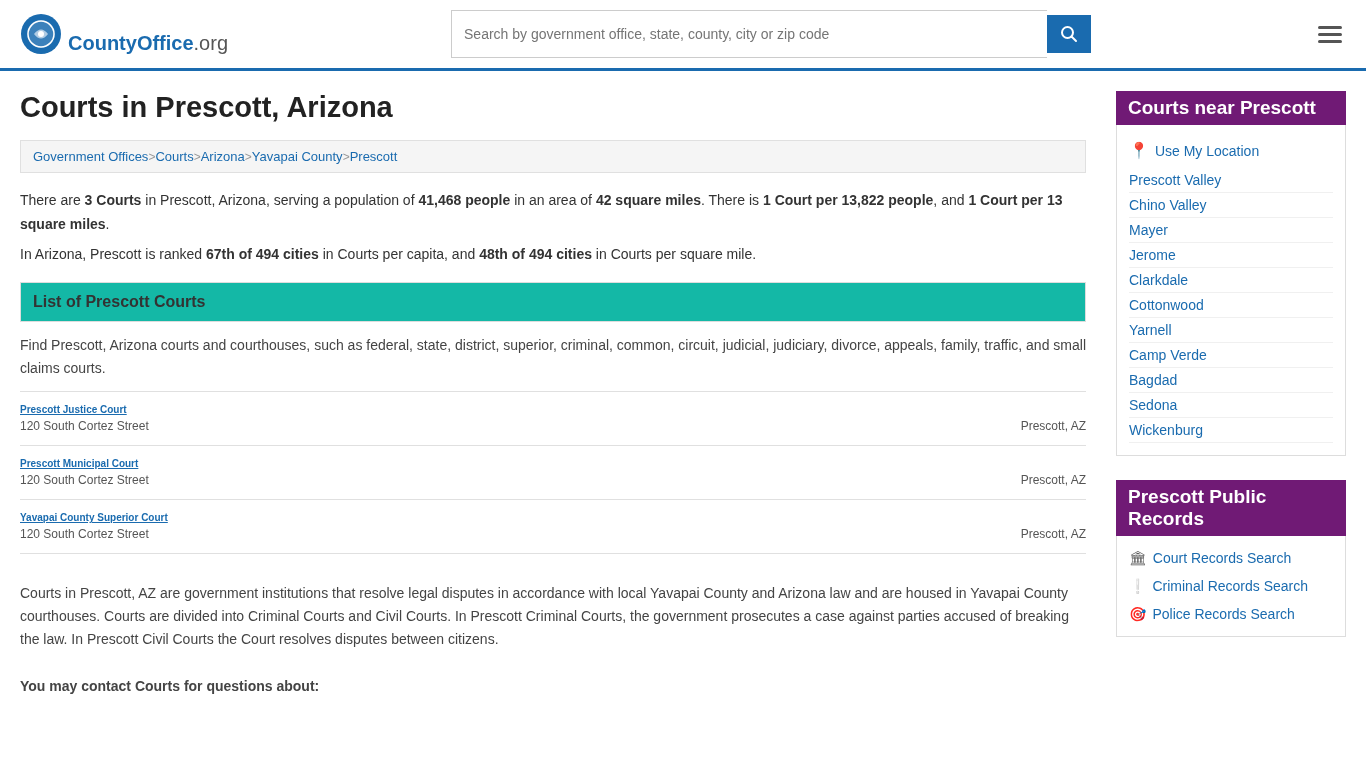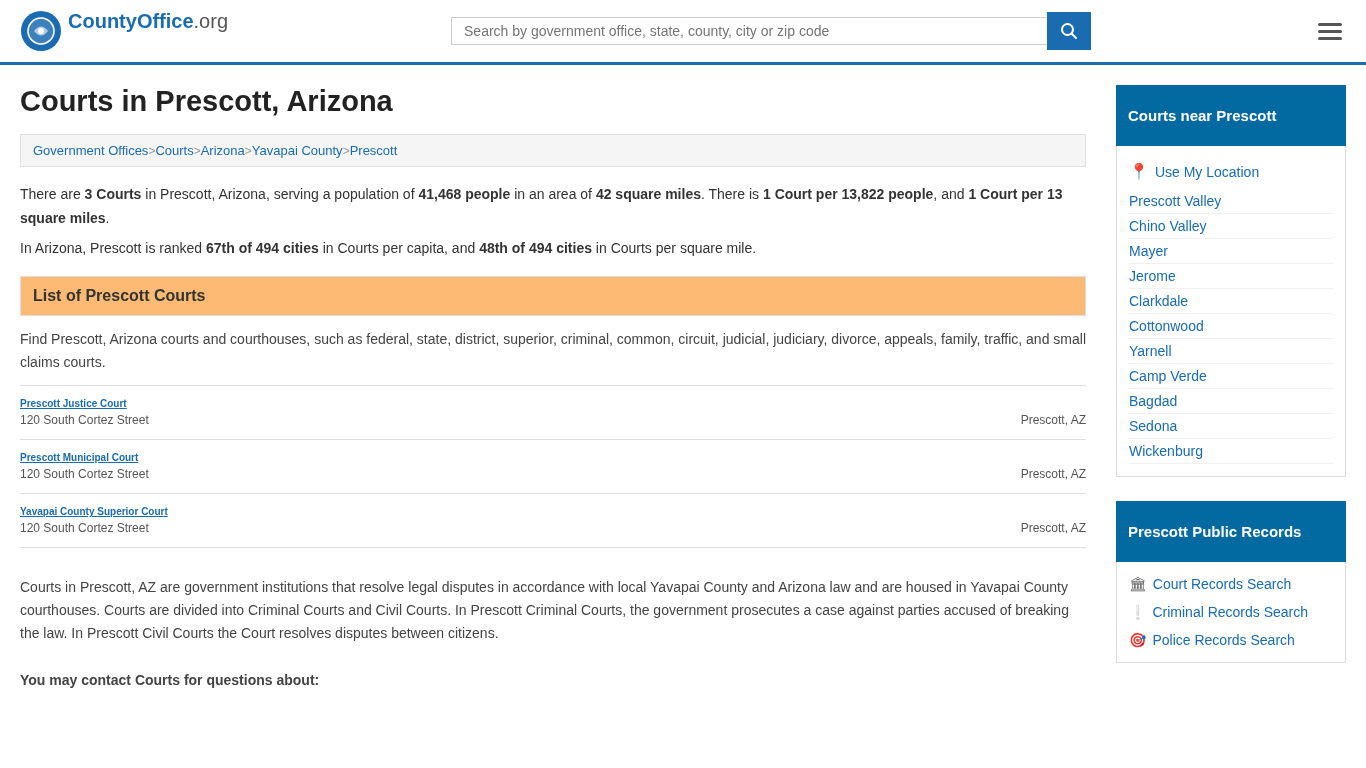--- a/index.html
+++ b/index.html
@@ -16,7 +16,7 @@
     }
     #logo-area {
       display: flex;
-      align-items: flex-start;
+      align-items: flex-end;
       gap: 6px;
     }
     #logo-icon {

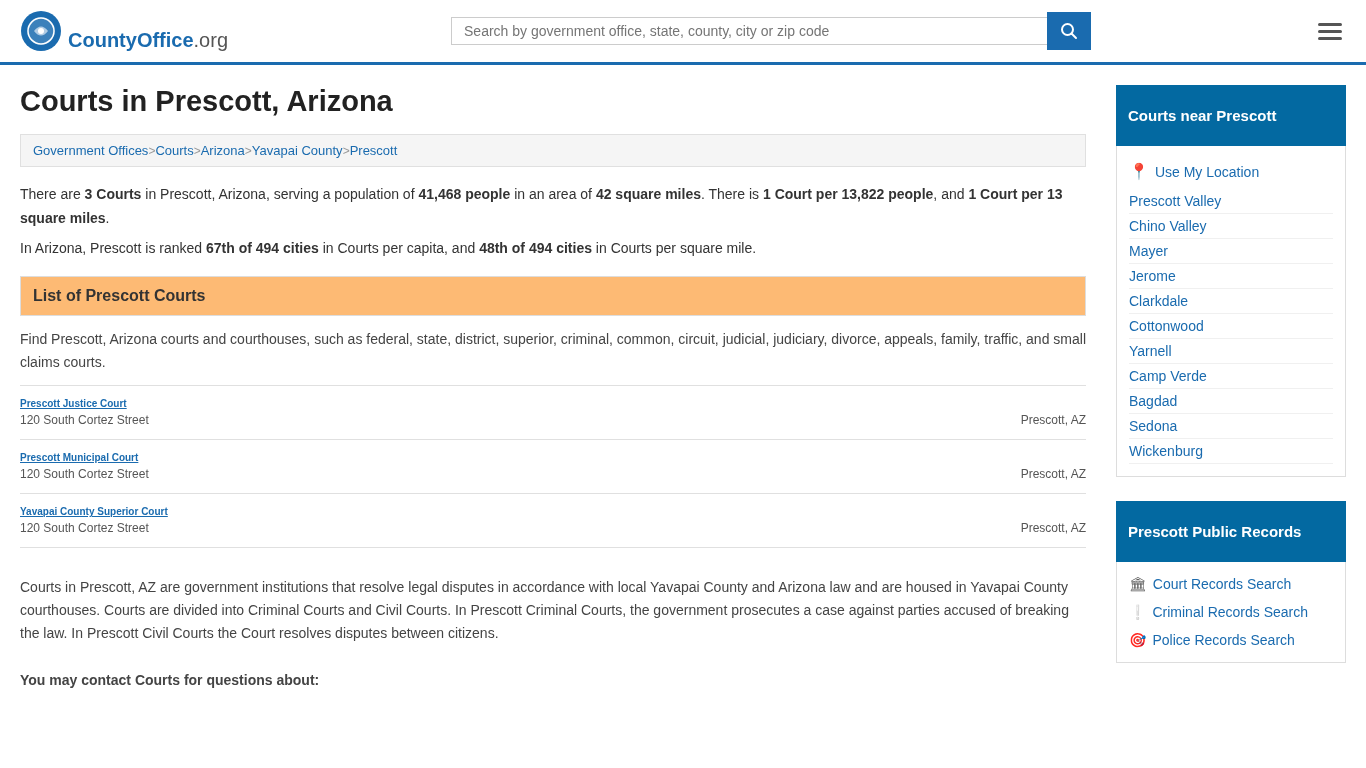--- a/index.html
+++ b/index.html
@@ -46,7 +46,7 @@
       border-right: none;
       font-size: 14px;
       outline: none;
-      height: 28px;
+      height: 48px;
     }
     #search-button {
       background: #1a6baf;

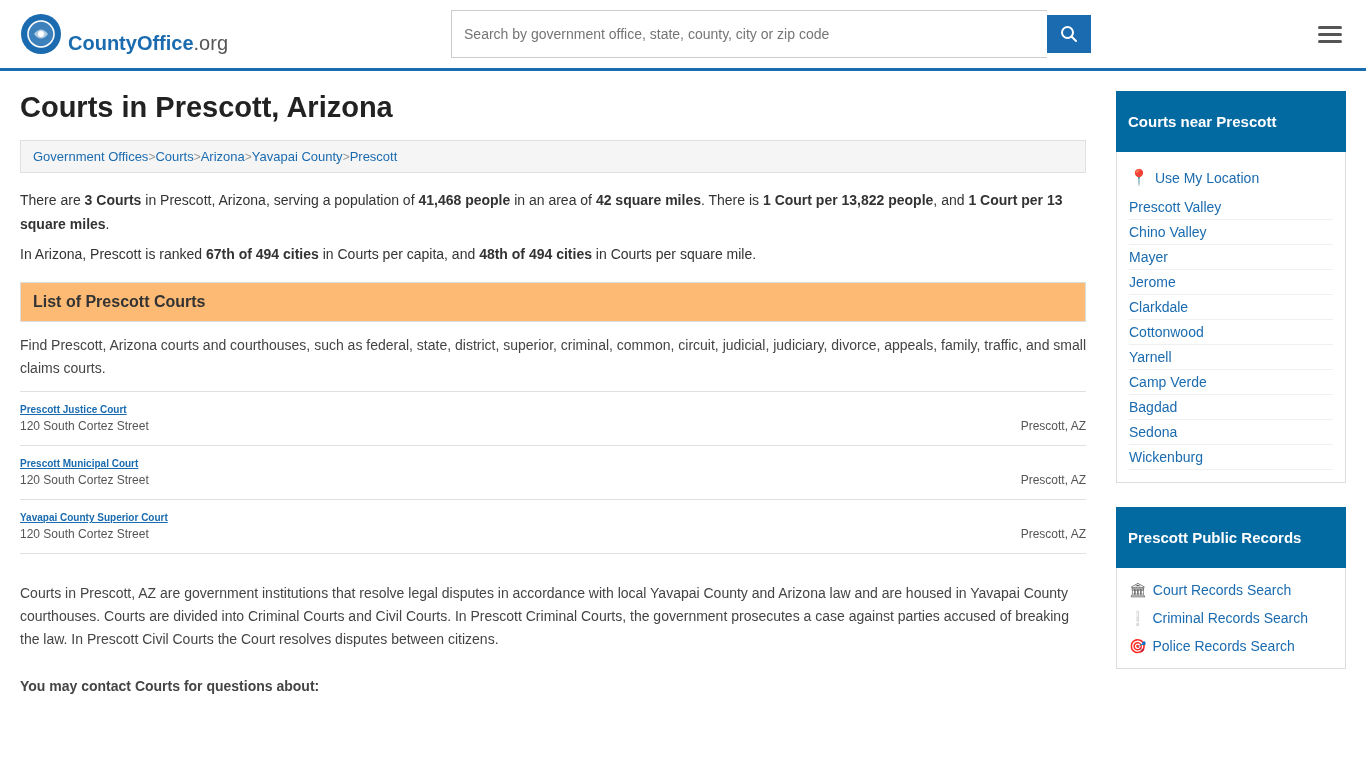--- a/index.html
+++ b/index.html
@@ -187,11 +187,11 @@
       margin-bottom: 24px;
     }
     .sidebar-title {
-      background: #0369a1;
+      background: #701a75;
       color: #fff;
-      font-size: 15px;
-      font-weight: bold;
-      padding: 22px 12px;
+      font-size: 19px;
+      font-weight: bold;
+      padding: 6px 12px;
       margin-bottom: 0;
     }
     .sidebar-section-inner {

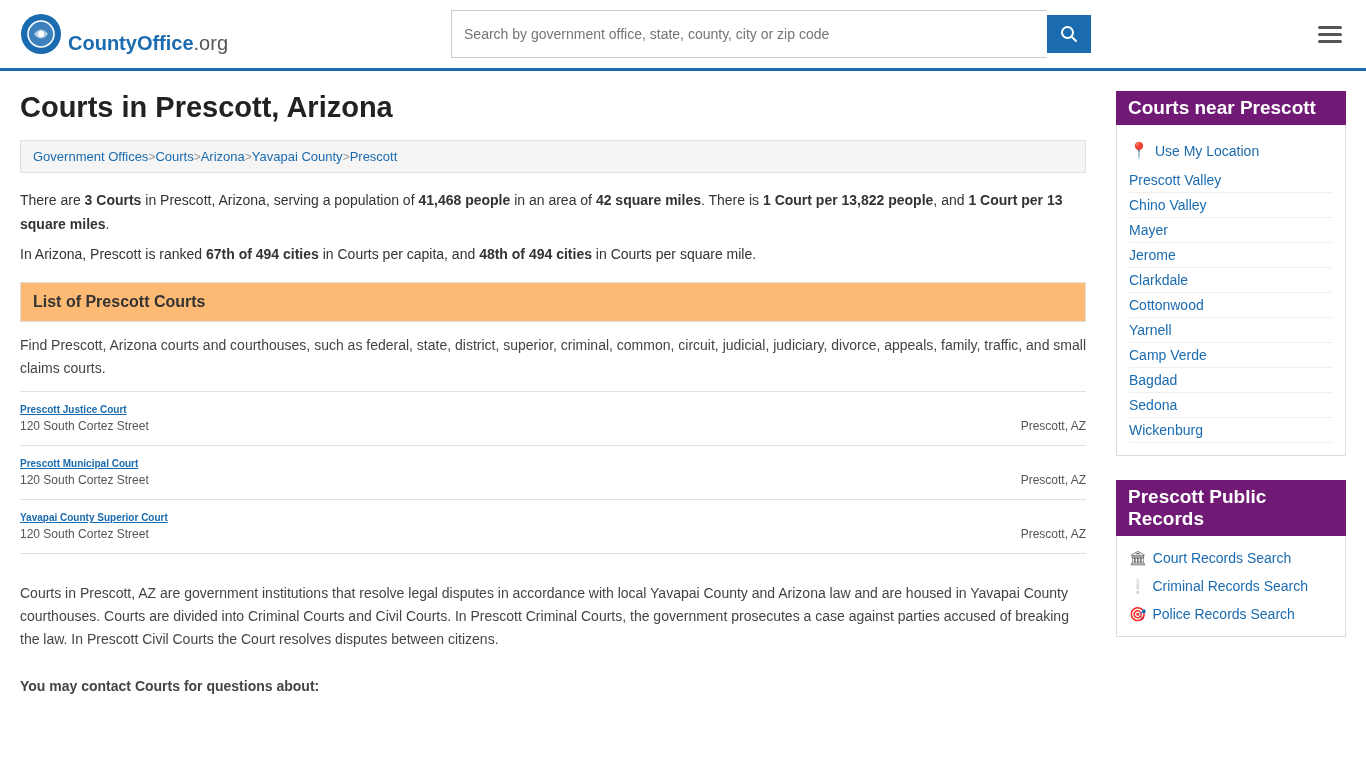--- a/index.html
+++ b/index.html
@@ -130,7 +130,7 @@
 
     
     .section-header {
-      background: #fdba74;
+      background: #14b8a6;
       border: 1px solid #ddd;
       padding: 10px 12px;
       font-size: 16px;

